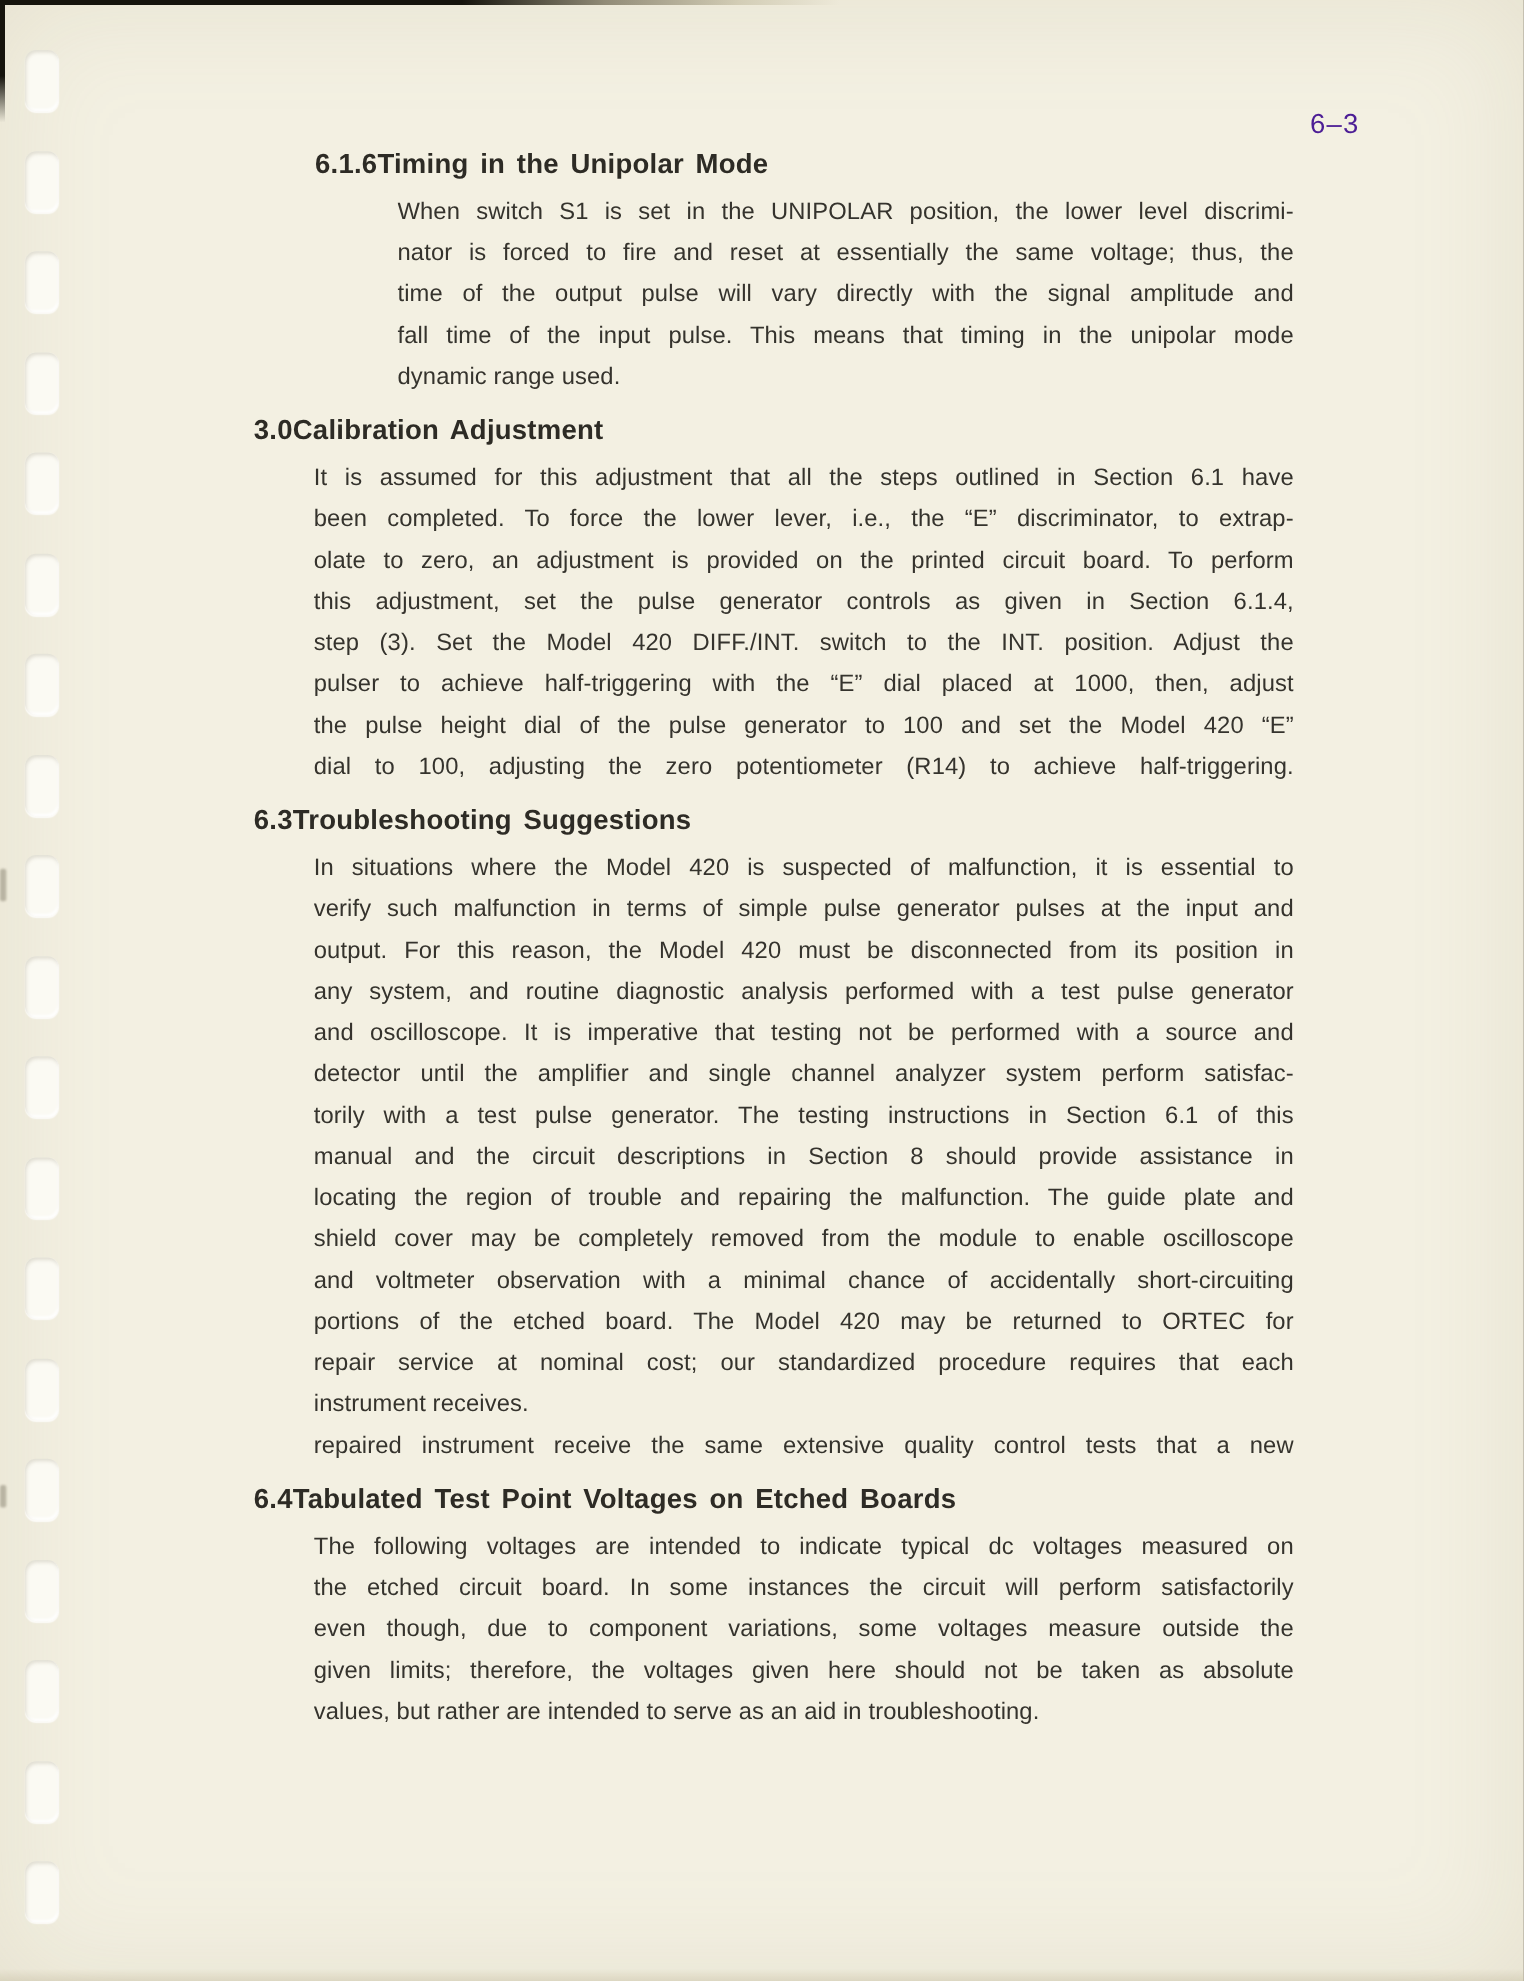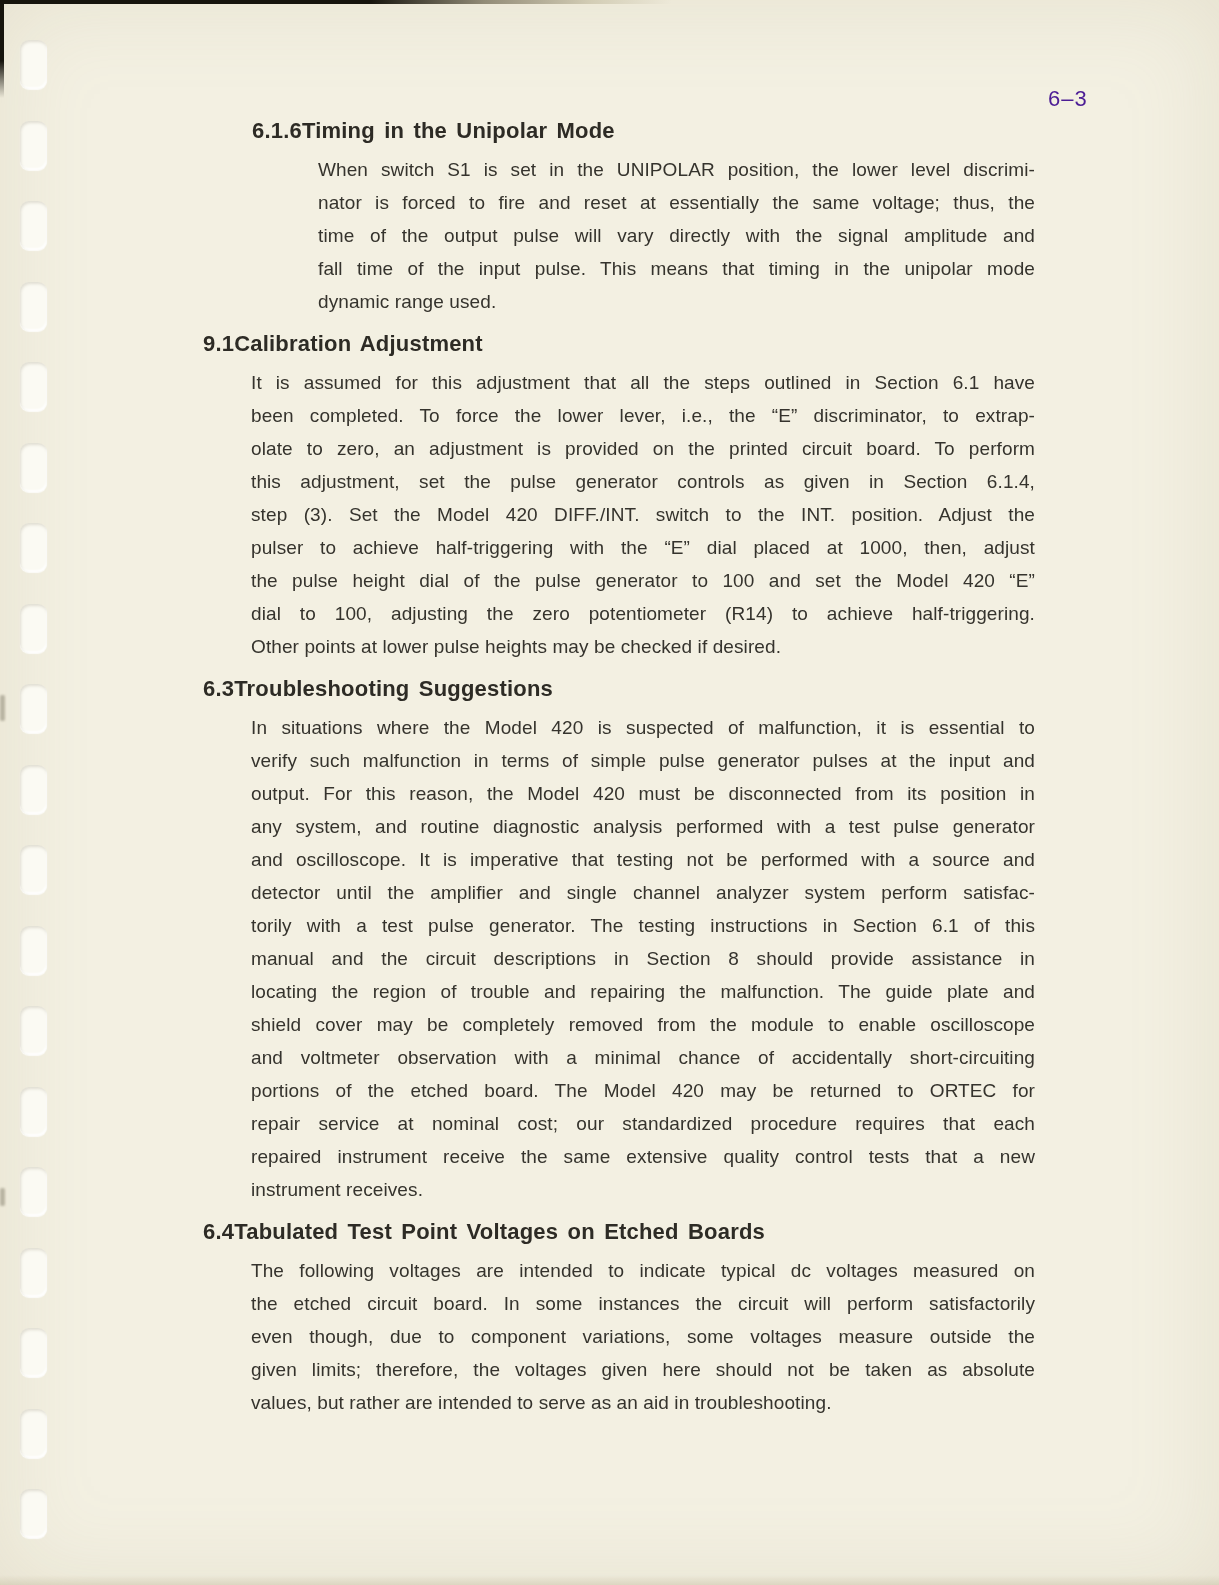--- a/index.html
+++ b/index.html
@@ -145,7 +145,7 @@
 
     <div class="section">
       <h2 class="sec-heading">
-        <span class="sec-num">9.1</span><span class="sec-title">Calibration Adjustment</span>
+        <span class="sec-num">3.0</span><span class="sec-title">Calibration Adjustment</span>
       </h2>
       <div class="para">
           <div class="line">It is assumed for this adjustment that all the steps outlined in Section 6.1 have</div>

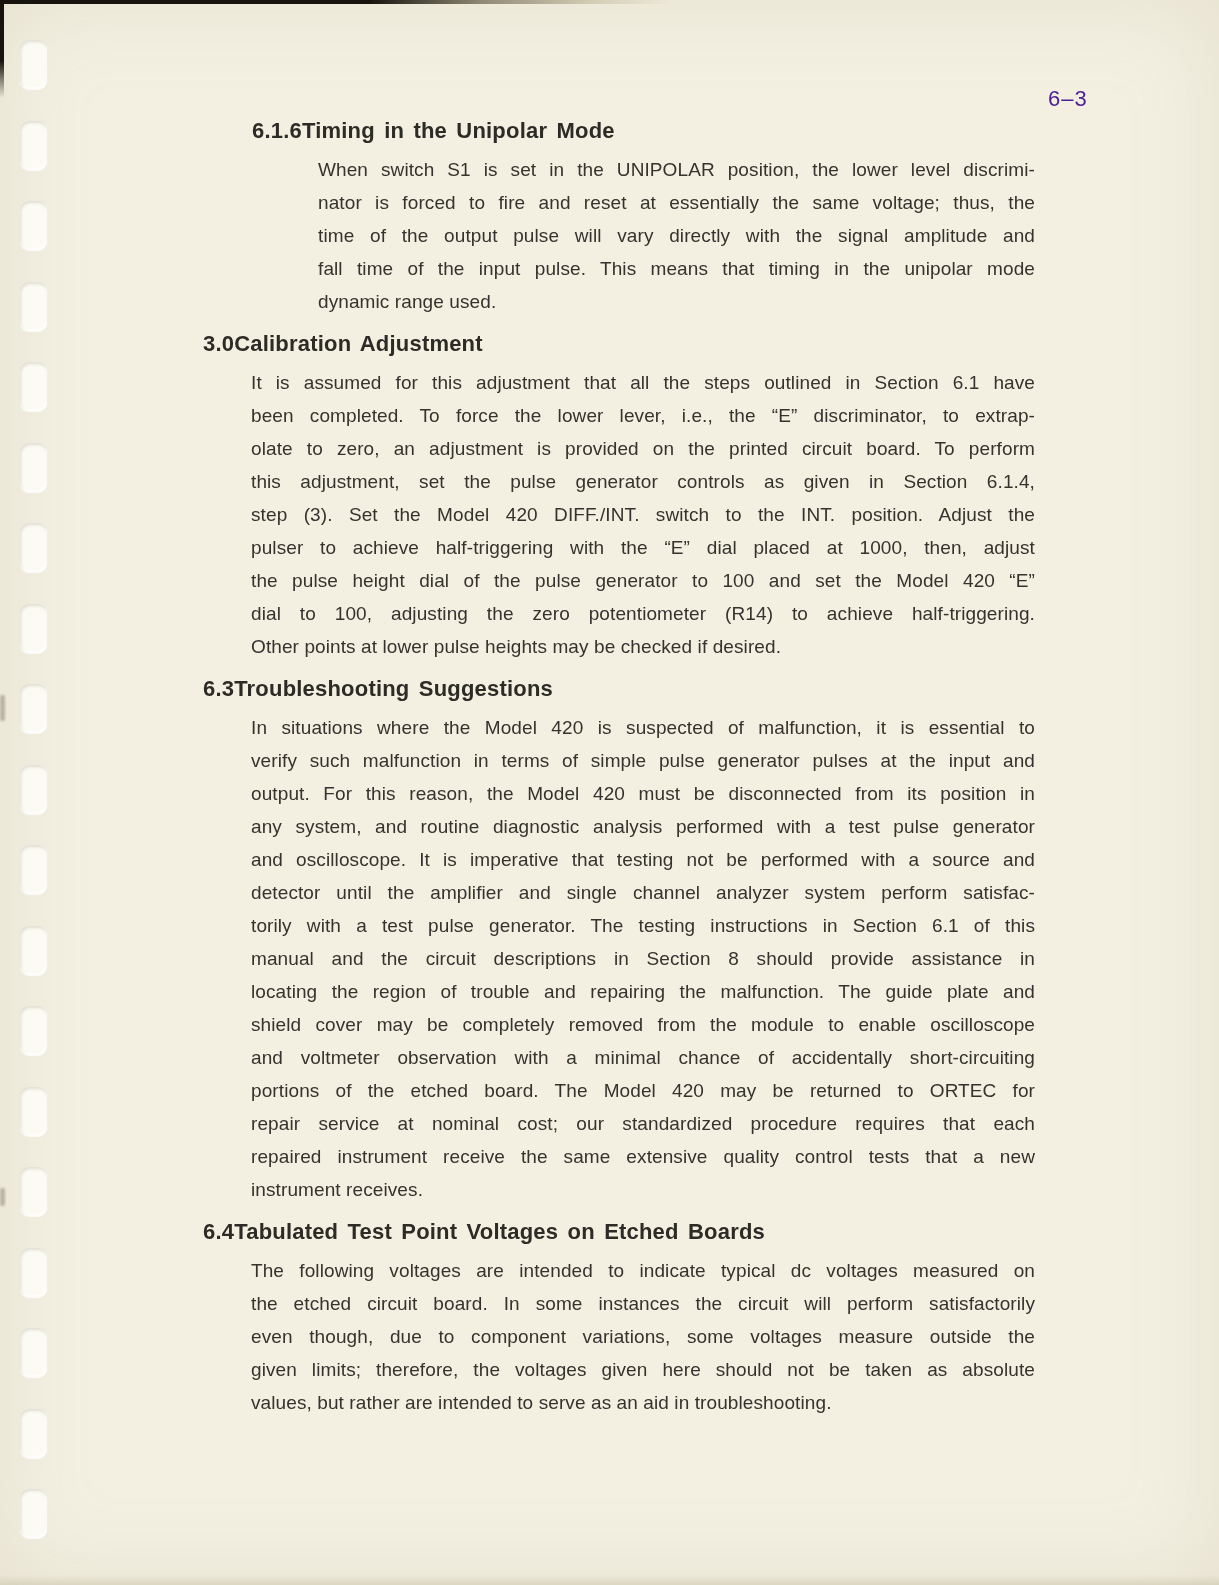--- a/index.html
+++ b/index.html
@@ -156,7 +156,6 @@
           <div class="line">pulser to achieve half-triggering with the “E” dial placed at 1000, then, adjust</div>
           <div class="line">the pulse height dial of the pulse generator to 100 and set the Model 420 “E”</div>
           <div class="line">dial to 100, adjusting the zero potentiometer (R14) to achieve half-triggering.</div>
-          <div class="line line-last">Other points at lower pulse heights may be checked if desired.</div>
         </div>
     </div>
 

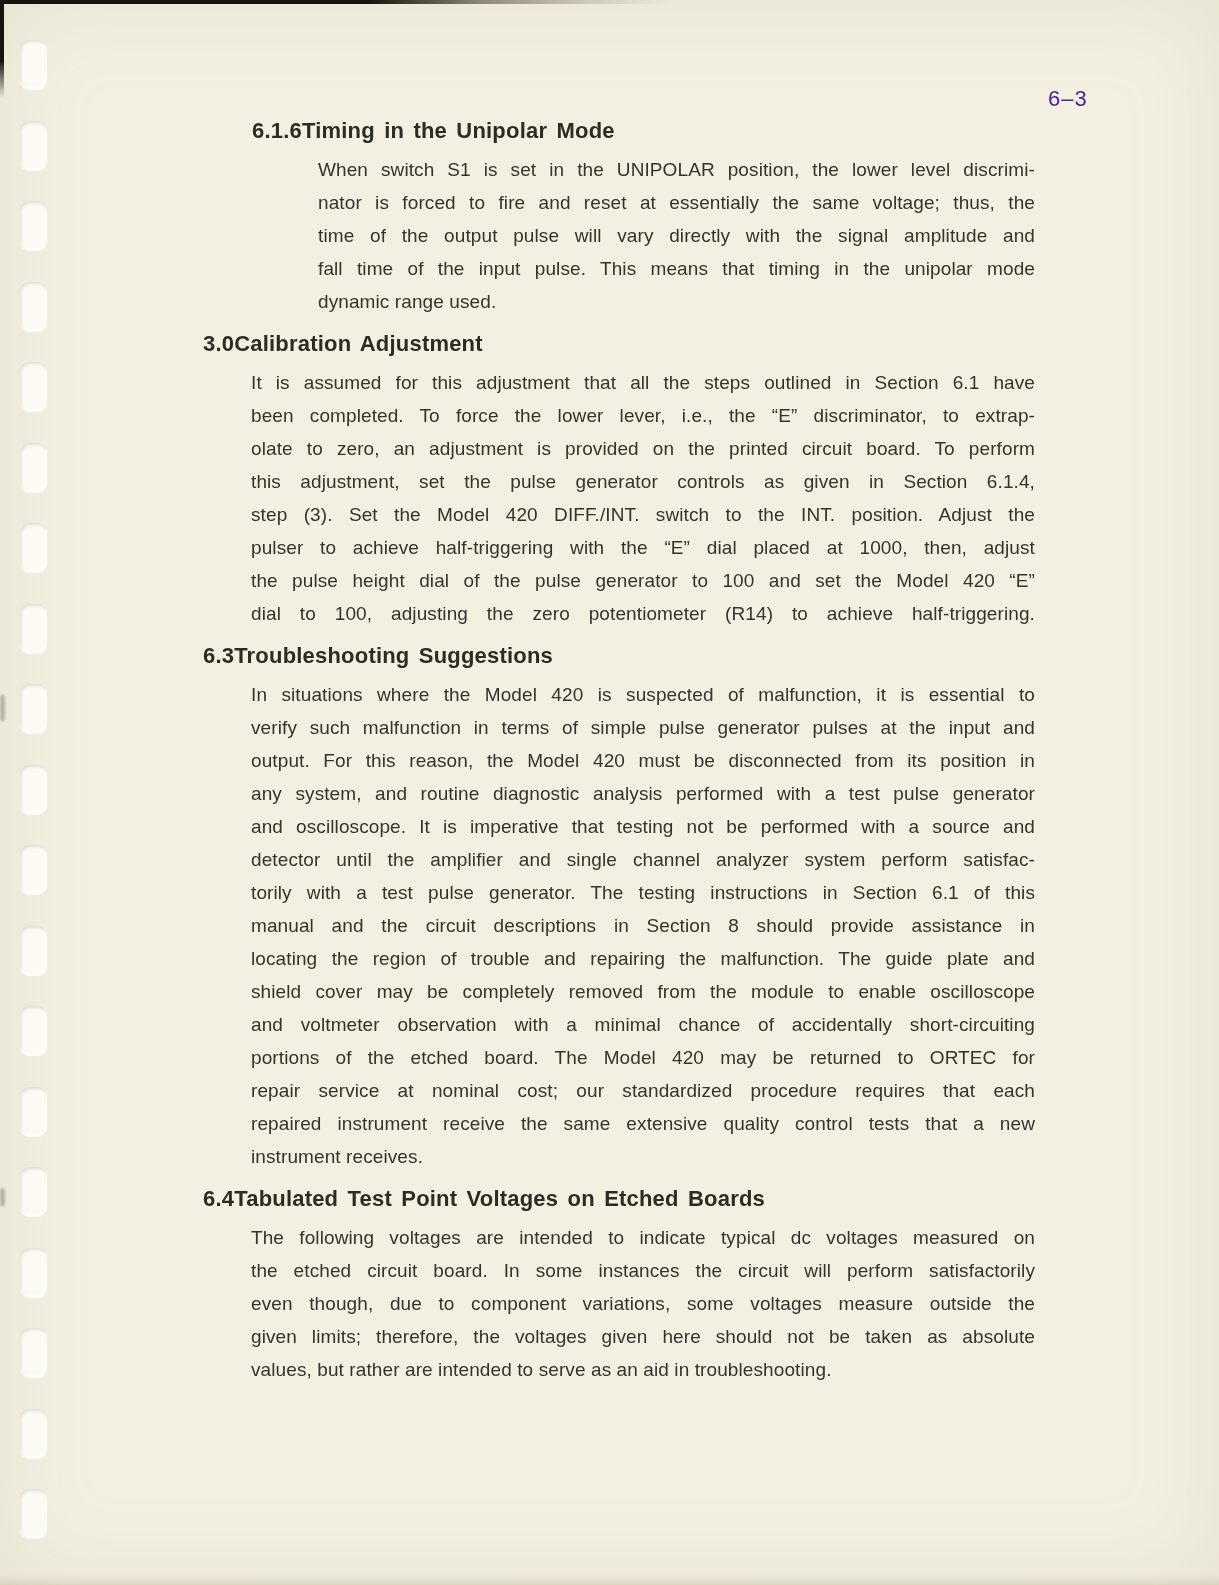--- a/index.html
+++ b/index.html
@@ -177,8 +177,8 @@
           <div class="line">and voltmeter observation with a minimal chance of accidentally short-circuiting</div>
           <div class="line">portions of the etched board. The Model 420 may be returned to ORTEC for</div>
           <div class="line">repair service at nominal cost; our standardized procedure requires that each</div>
+          <div class="line line-last">instrument receives.</div>
           <div class="line">repaired instrument receive the same extensive quality control tests that a new</div>
-          <div class="line line-last">instrument receives.</div>
         </div>
     </div>
 

